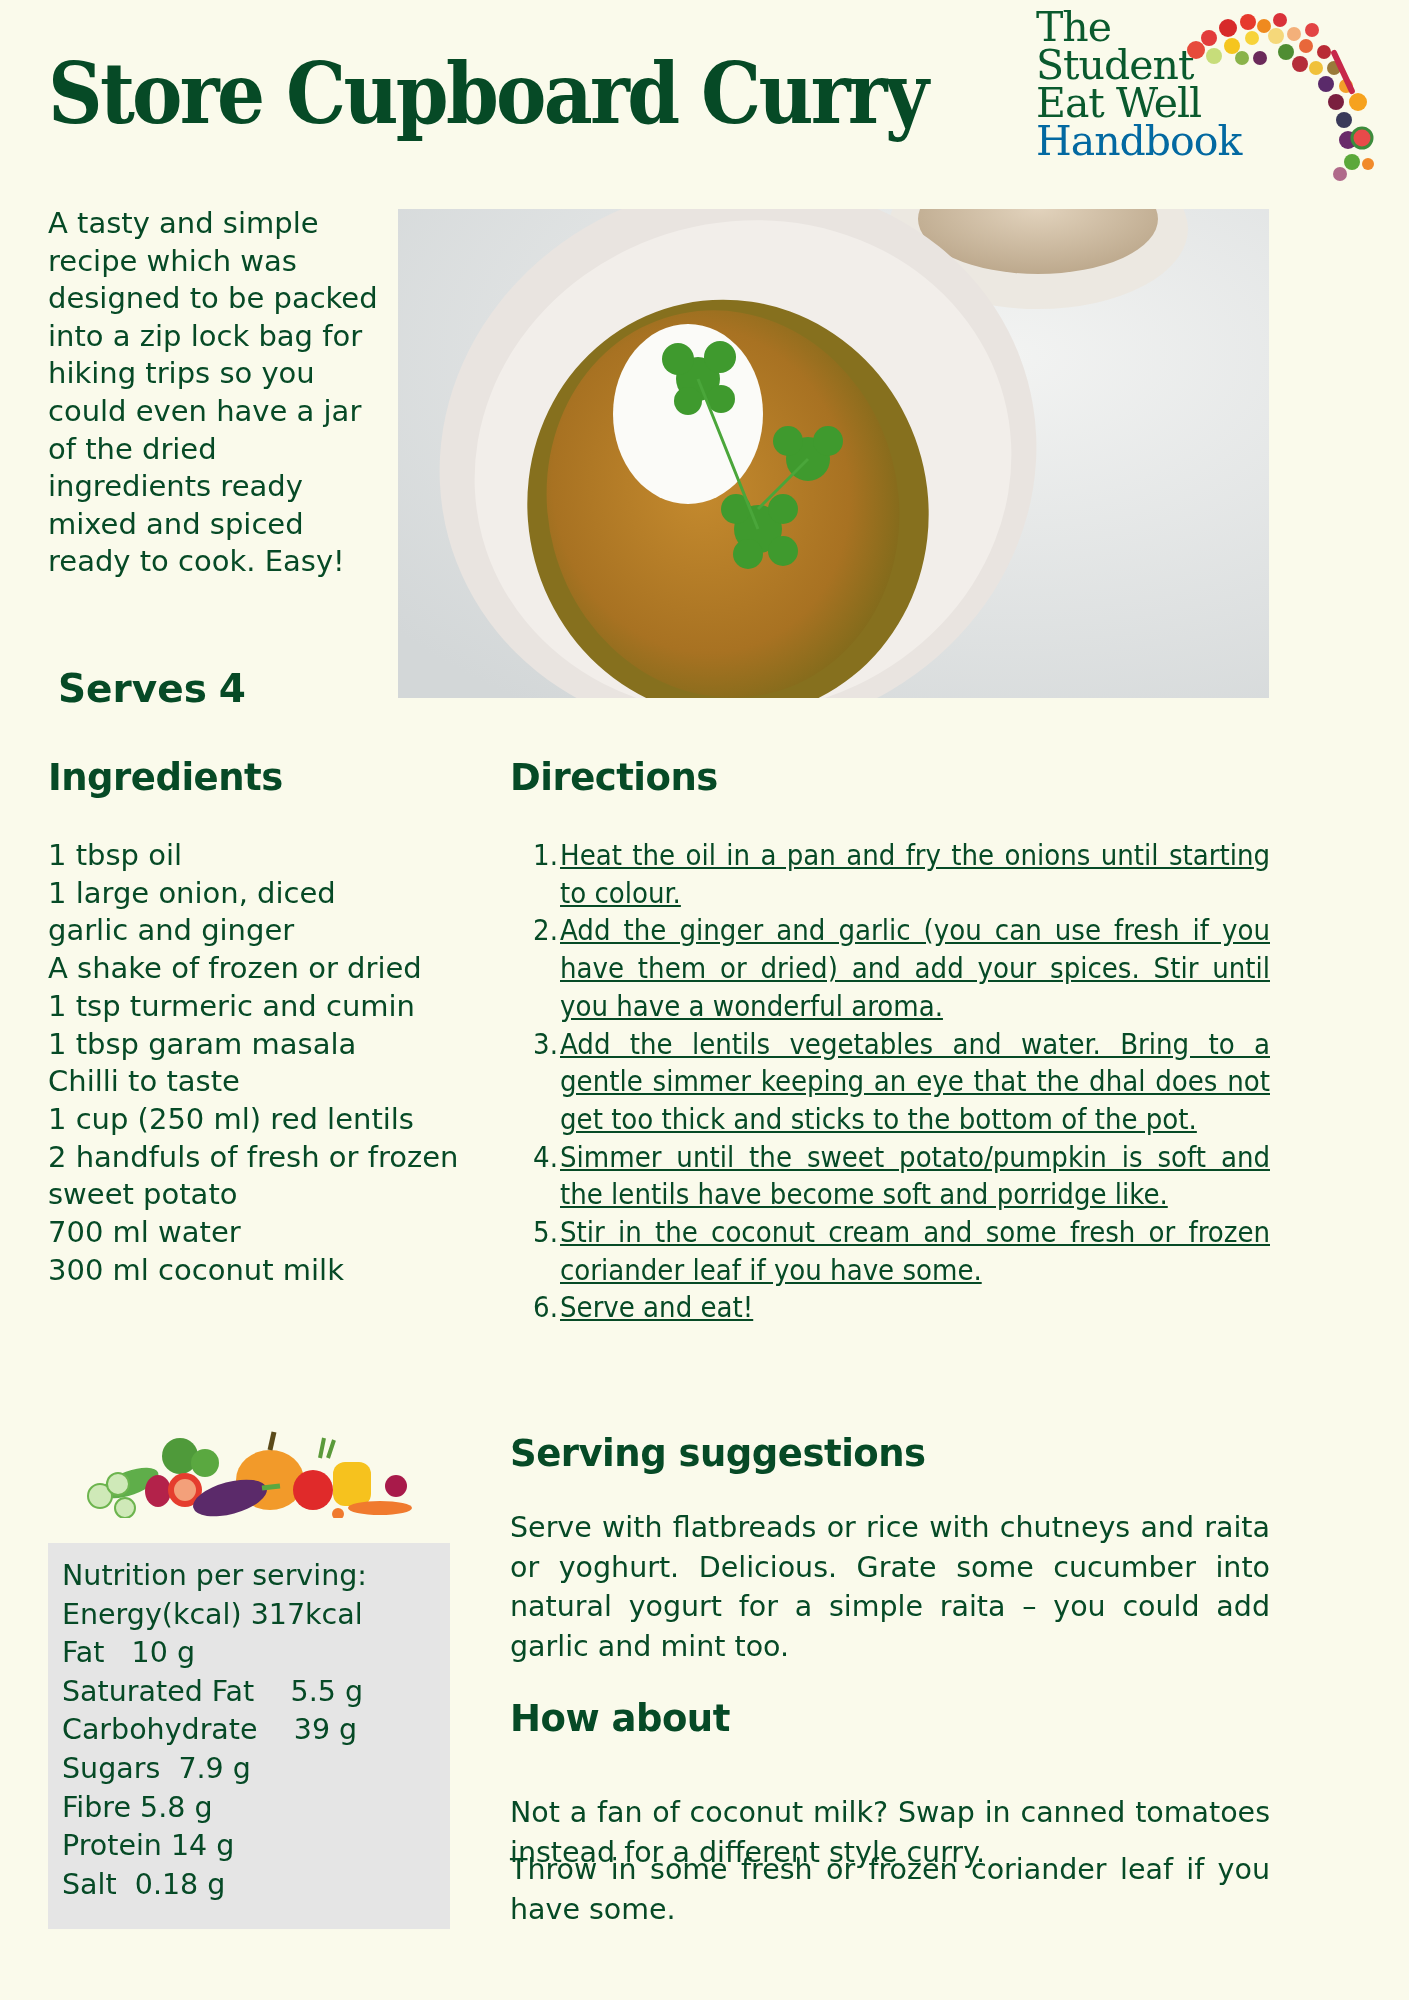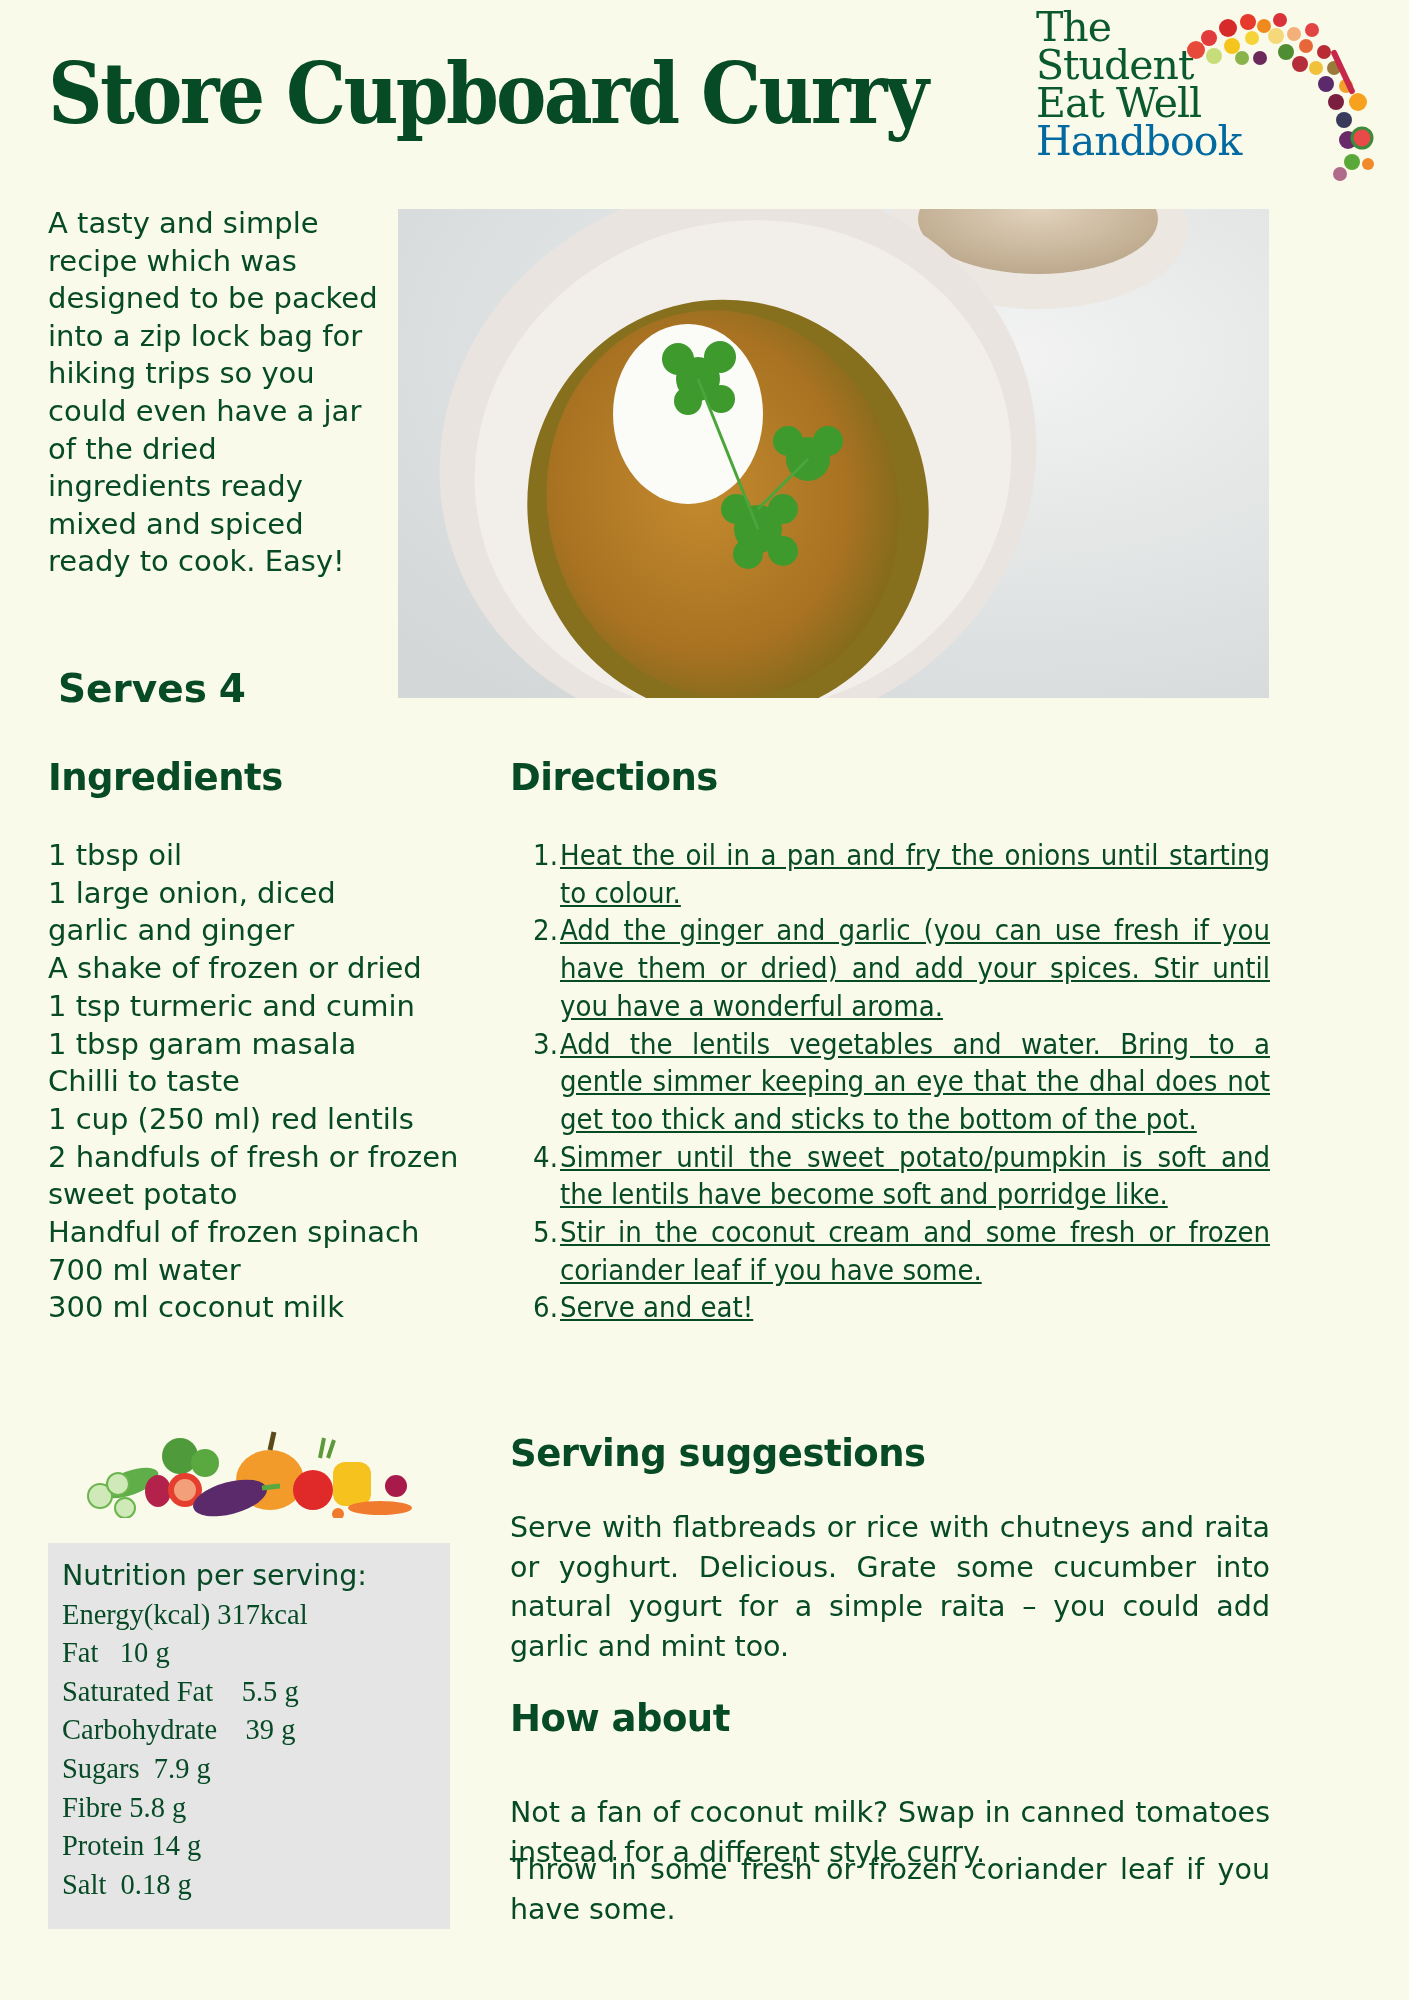--- a/index.html
+++ b/index.html
@@ -184,7 +184,6 @@
   <li>1 cup (250 ml) red lentils</li>
   <li>2 handfuls of fresh or frozen</li>
   <li>sweet potato</li>
-  <li>Handful of frozen spinach</li>
   <li>700 ml water</li>
   <li>300 ml coconut milk</li>
 </ul>

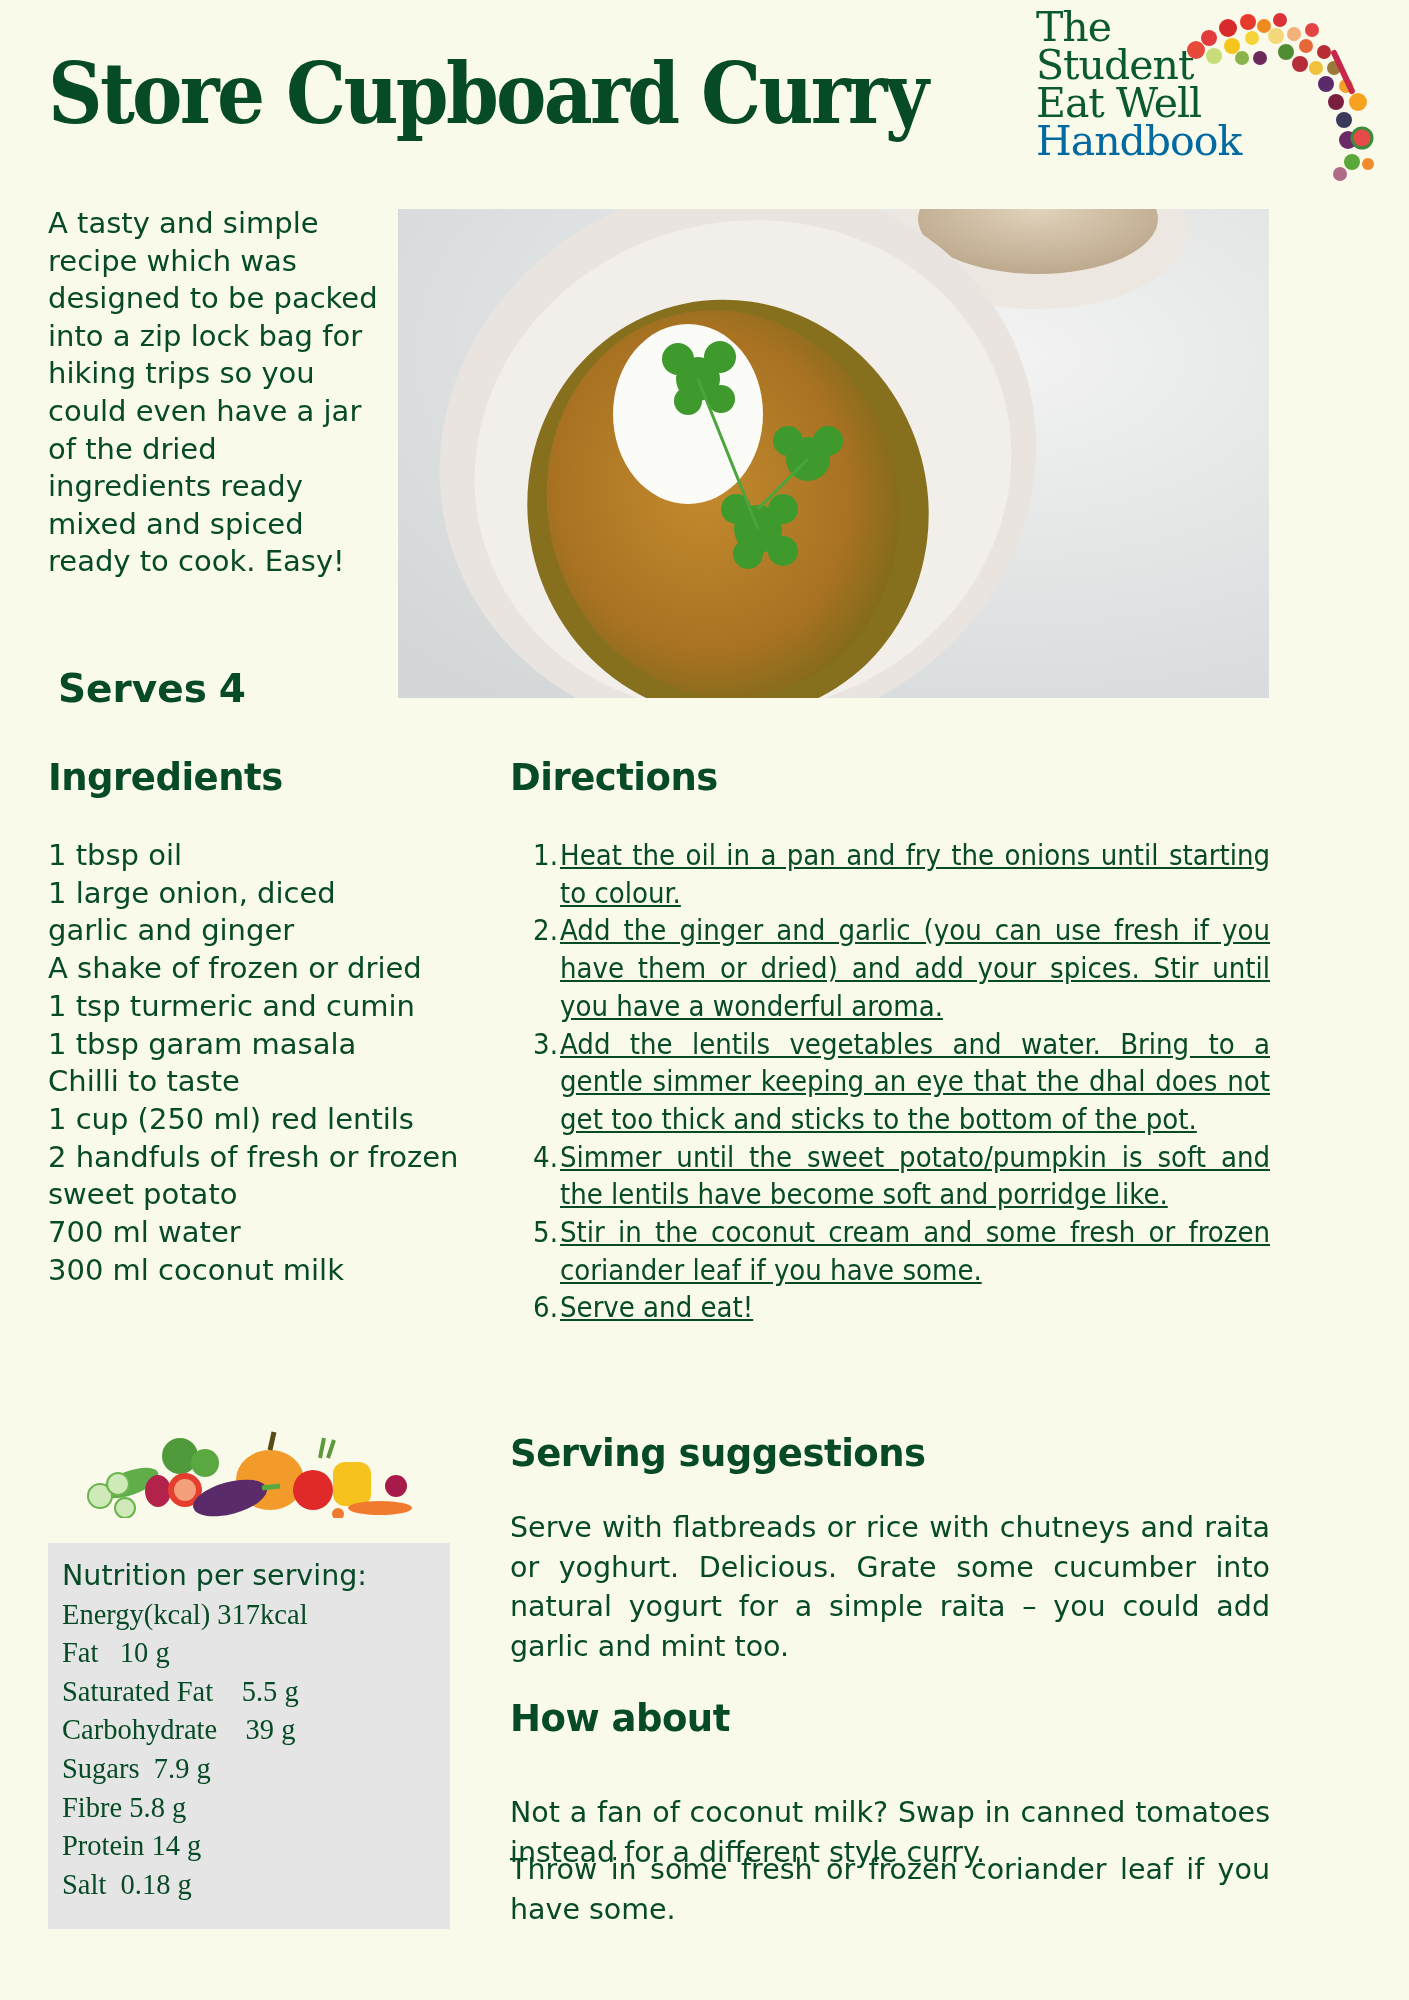--- a/index.html
+++ b/index.html
@@ -67,7 +67,7 @@
       background: #e5e5e5; padding: 14px 14px 12px 14px;
       font-size: 28.5px; line-height: 38.6px; color: #064a26;
     }
-    .nutrition .row { white-space: pre; font-family: Liberation Serif, serif; }
+    .nutrition .row { white-space: pre; }
   </style>
 </head>
 <body>

